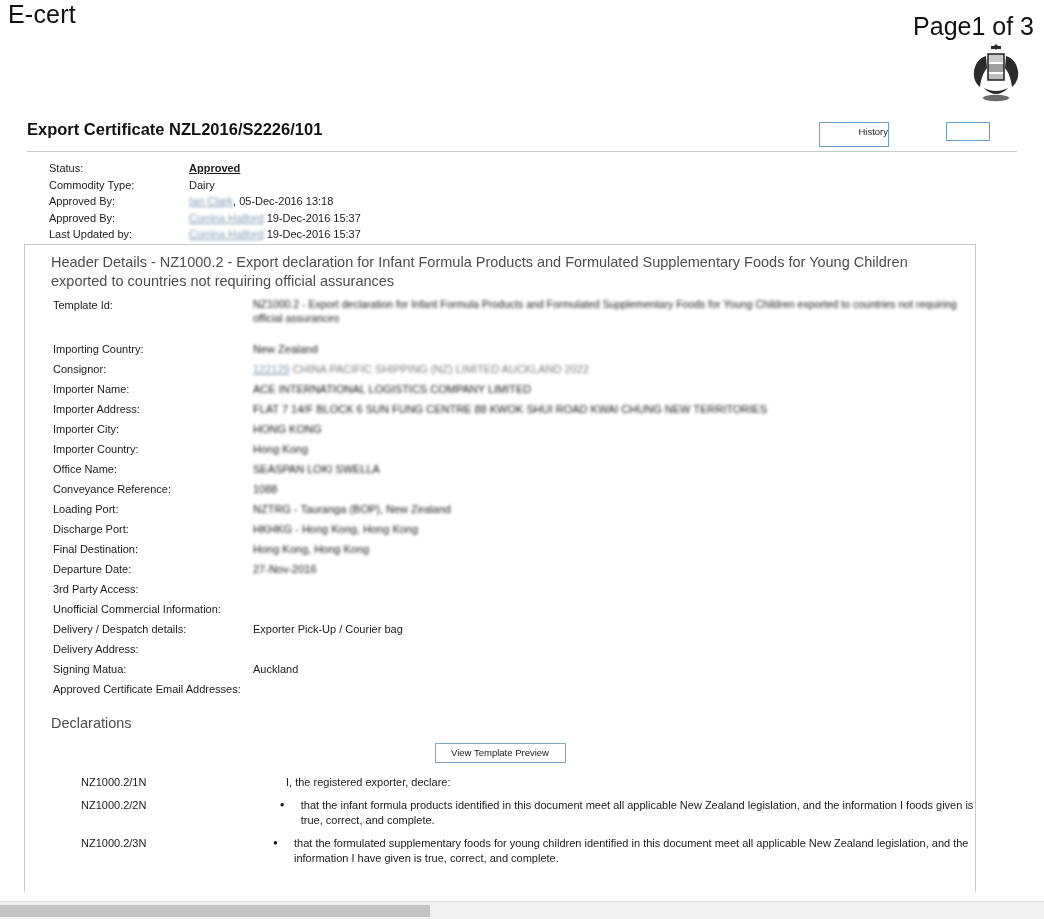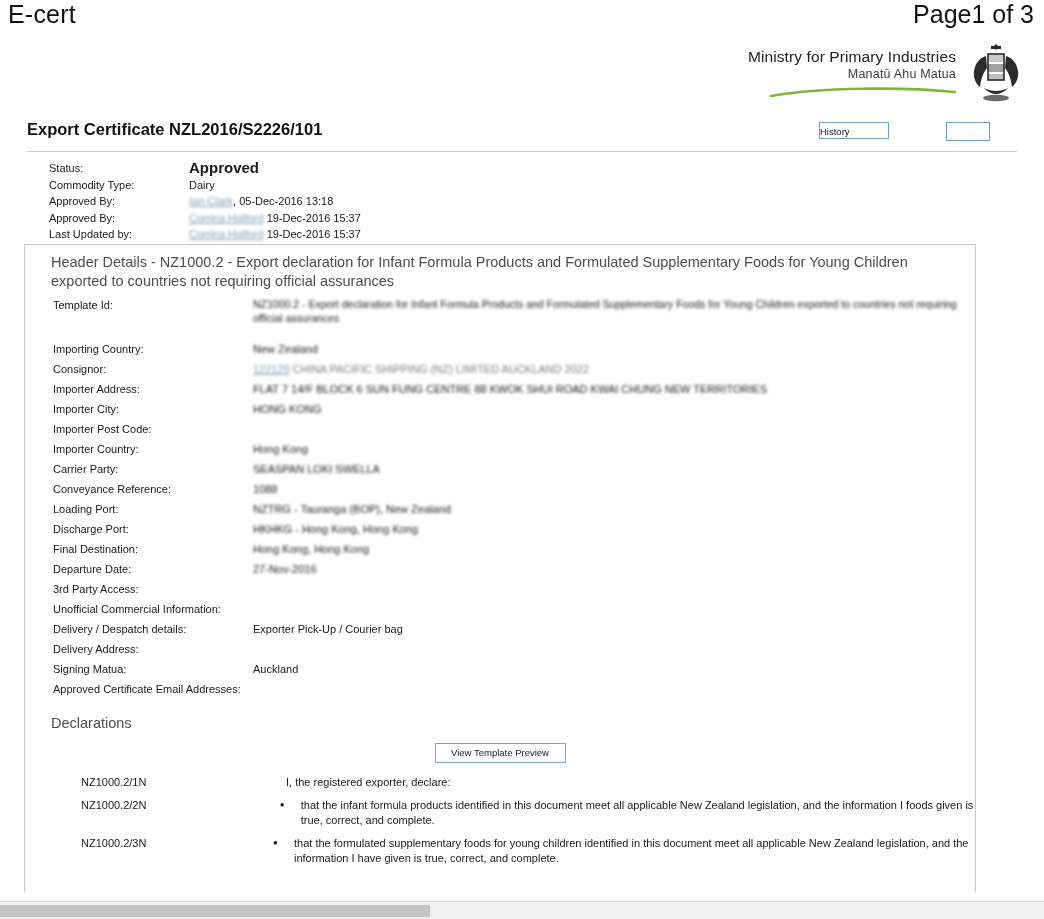--- a/index.html
+++ b/index.html
@@ -33,7 +33,7 @@
   }
   .page-count {
     position: absolute;
-    right: 10px; top: 0;
+    right: 10px; top: 12px;
     font-size: 25px;
     font-weight: 400;
     color: #111;

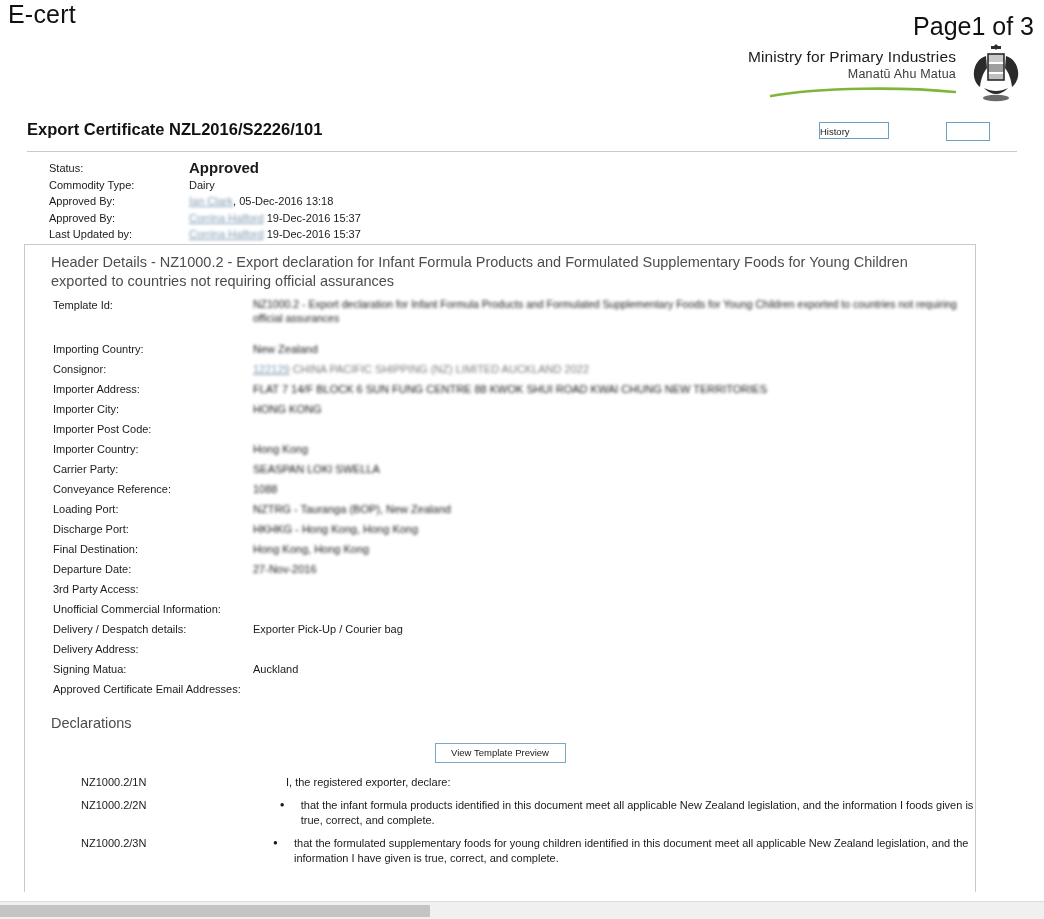--- a/index.html
+++ b/index.html
@@ -237,13 +237,6 @@
   </div>
 
   <div class="logo-block">
-    <div class="logo-text">
-      <div class="l1">Ministry for Primary Industries</div>
-      <div class="l2">Manatū Ahu Matua</div>
-      <svg class="swoosh" viewBox="0 0 186 12">
-        <path d="M1 10 C 50 1, 135 1, 185 6" stroke="#7fb539" stroke-width="2.6" fill="none" stroke-linecap="round"></path>
-      </svg>
-    </div>
     <svg class="coat" viewBox="0 0 60 62">
       <g fill="#2b2b2b">
         <rect x="25" y="4" width="10" height="3"></rect>

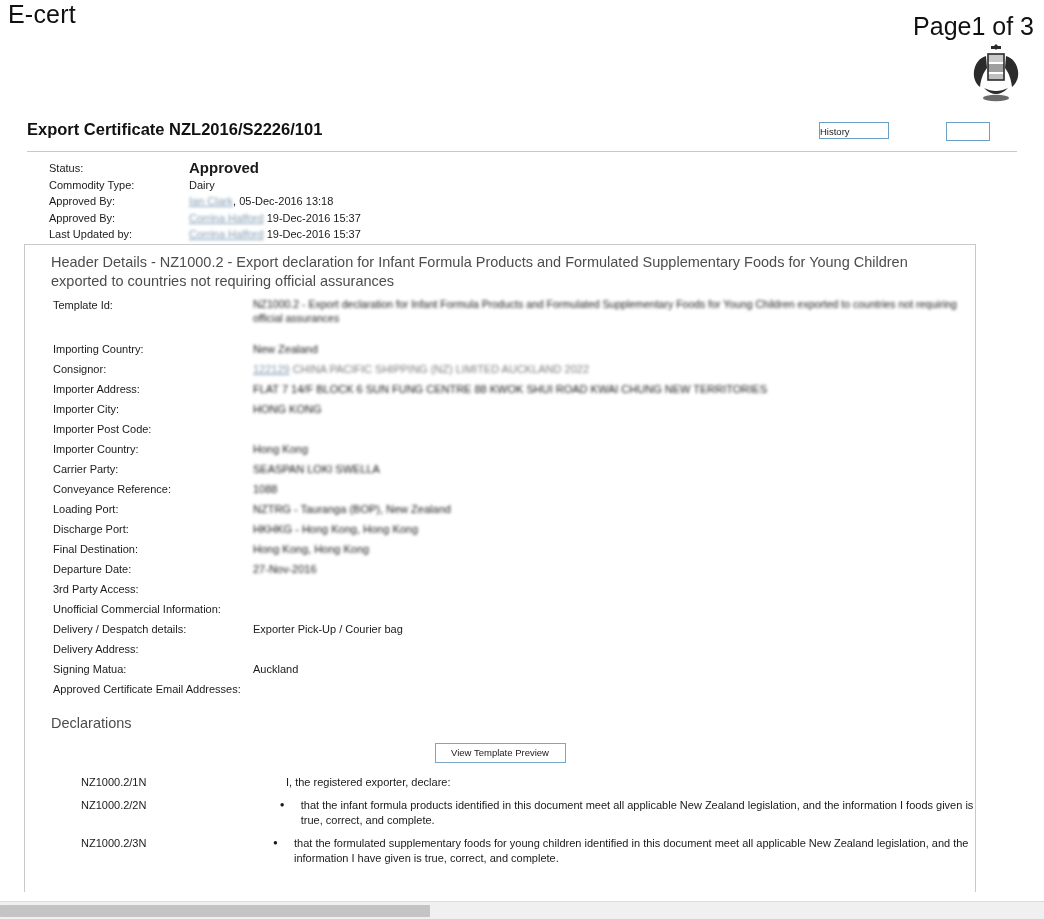--- a/index.html
+++ b/index.html
@@ -83,13 +83,13 @@
   .btn-history {
     position: absolute;
     right: 128px; top: 2px;
-    width: 70px; height: 17px;
+    width: 70px; height: 25px;
     border: 1px solid #6c9fc4;
     background: #fff;
     font-size: 9.5px;
     color: #222;
     line-height: 17px;
-    text-align: left;
+    text-align: right;
     cursor: pointer;
   }
   .btn-blank {

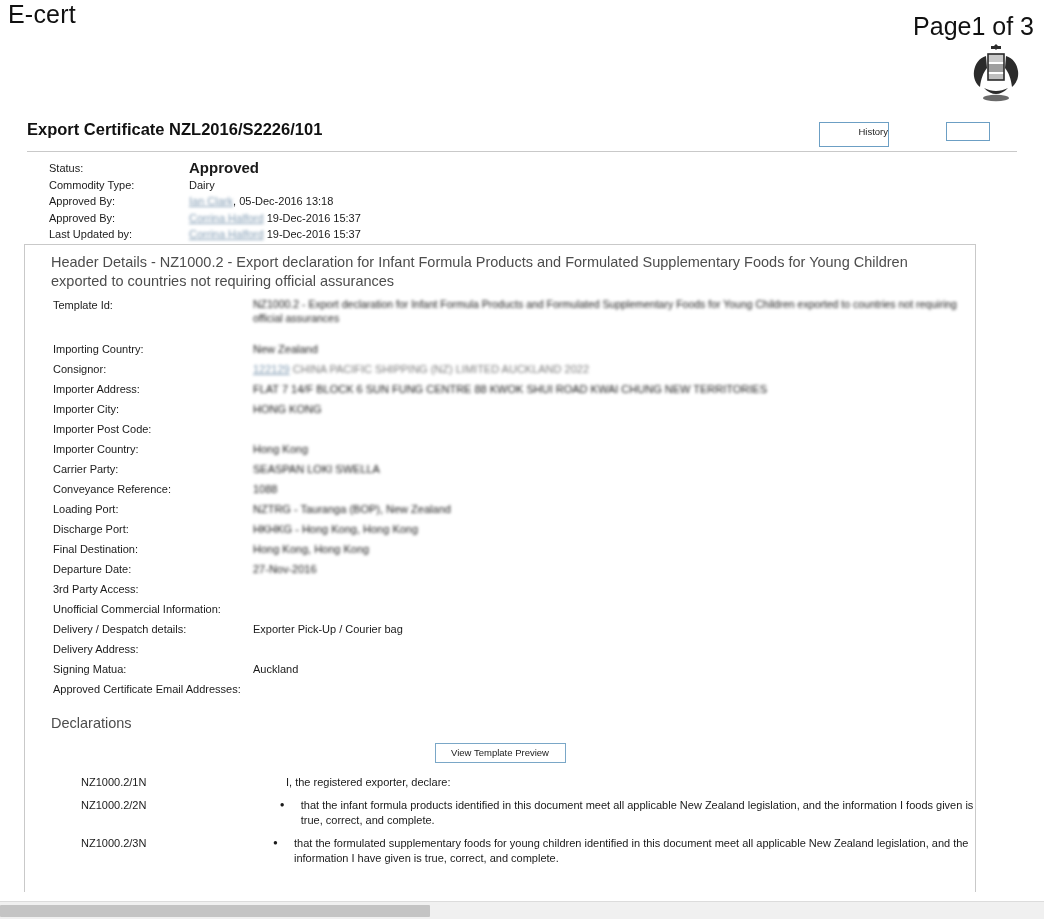--- a/index.html
+++ b/index.html
@@ -120,7 +120,8 @@
   .status-approved {
     color: #9b2335;
     font-weight: bold;
-    font-size: 15px;
+    font-size: 11px;
+    text-decoration: underline;
   }
   .blurred {
     color: #7d7d7d;

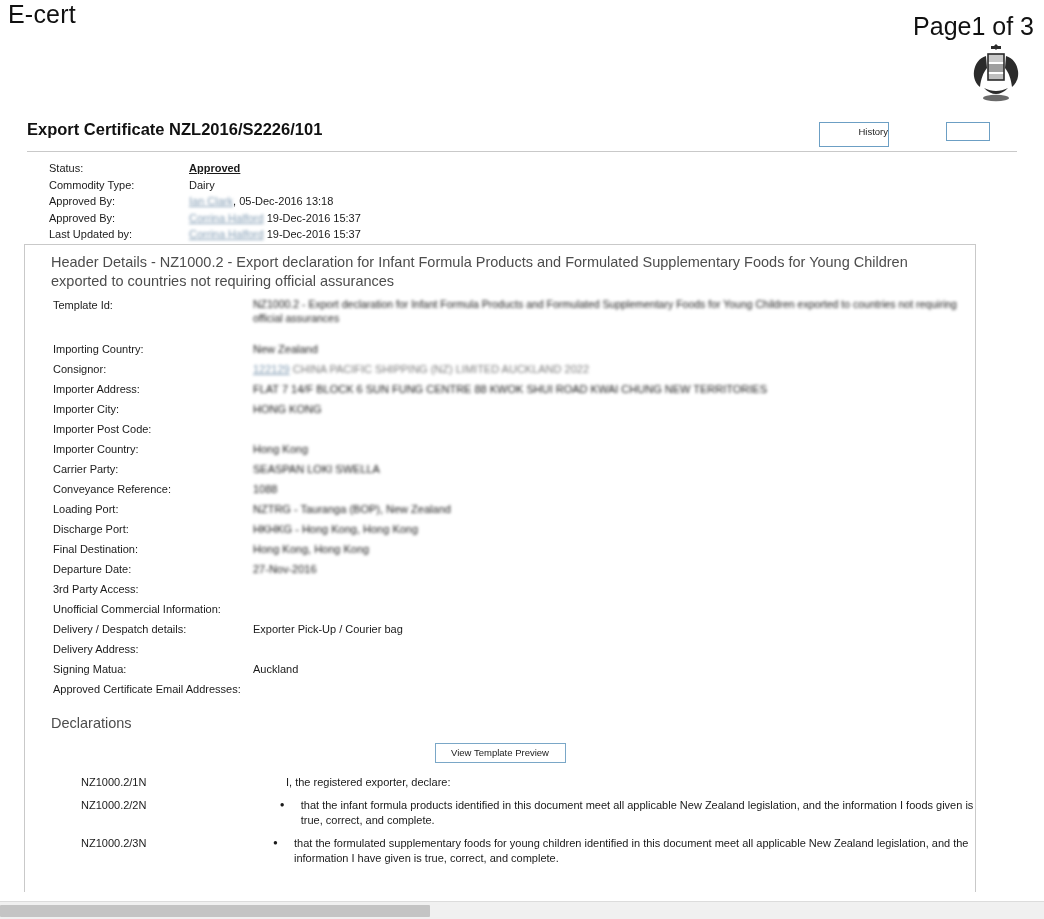--- a/index.html
+++ b/index.html
@@ -316,6 +316,10 @@
         </div>
       </div>
 
+      <div class="frow">
+        <div class="fname">Importer Name:</div>
+        <div class="fval blurred">ACE INTERNATIONAL LOGISTICS COMPANY LIMITED</div>
+      </div>
 
       <div class="frow">
         <div class="fname">Importer Address:</div>

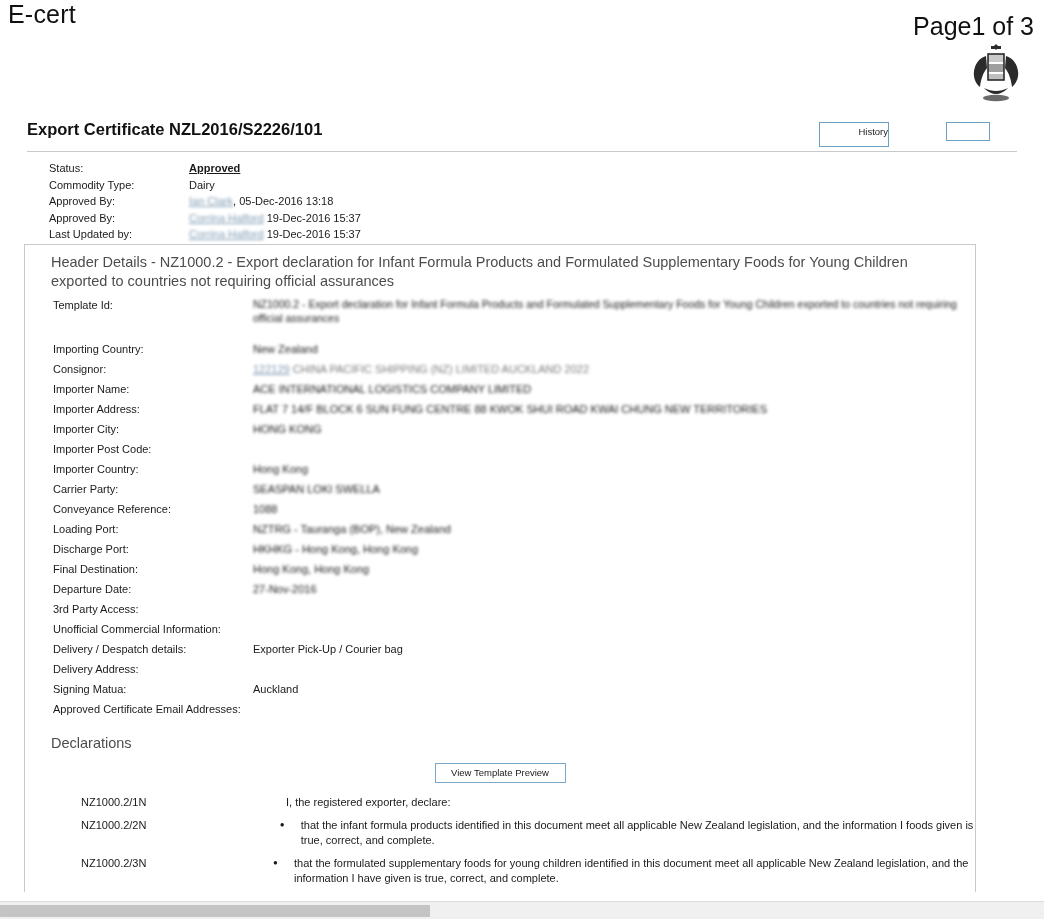--- a/index.html
+++ b/index.html
@@ -331,10 +331,6 @@
         <div class="fval blurred">HONG KONG</div>
       </div>
 
-      <div class="frow">
-        <div class="fname">Importer Post Code:</div>
-        <div class="fval"></div>
-      </div>
 
       <div class="frow">
         <div class="fname">Importer Country:</div>

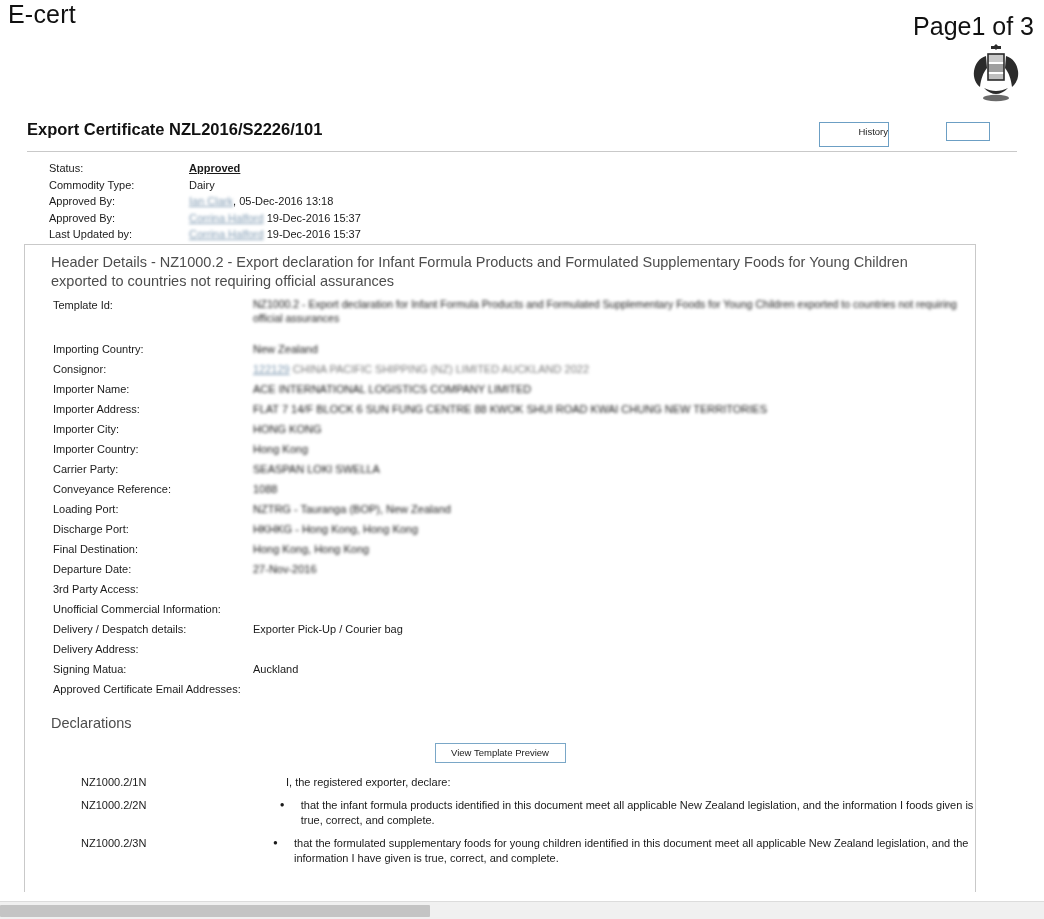--- a/index.html
+++ b/index.html
@@ -339,7 +339,7 @@
 
 
       <div class="frow">
-        <div class="fname">Carrier Party:</div>
+        <div class="fname">Office Name:</div>
         <div class="fval blurred">SEASPAN LOKI SWELLA</div>
       </div>
 

